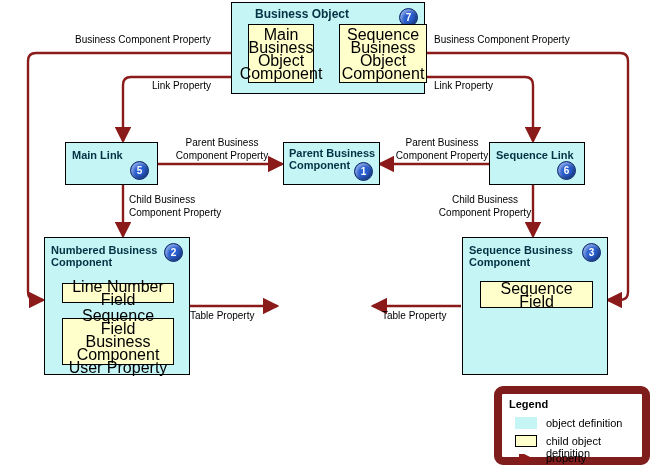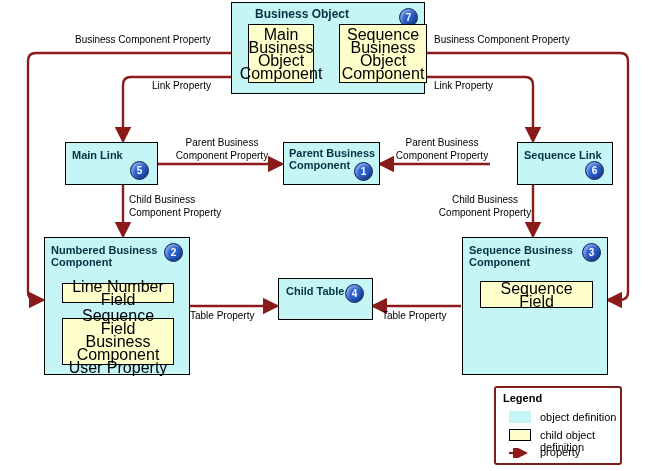--- a/index.html
+++ b/index.html
@@ -80,7 +80,7 @@
     <div class="badge" style="right:6px;bottom:3px;">1</div>
   </div>
 
-  <div class="node" style="left:489px;top:142px;width:96px;height:43px;margin-left:28px;">
+  <div class="node" style="left:489px;top:142px;width:96px;height:43px;">
     <div class="ttl" style="left:6px;top:6px;">Sequence Link</div>
     <div class="badge" style="right:8px;bottom:4px;">6</div>
   </div>

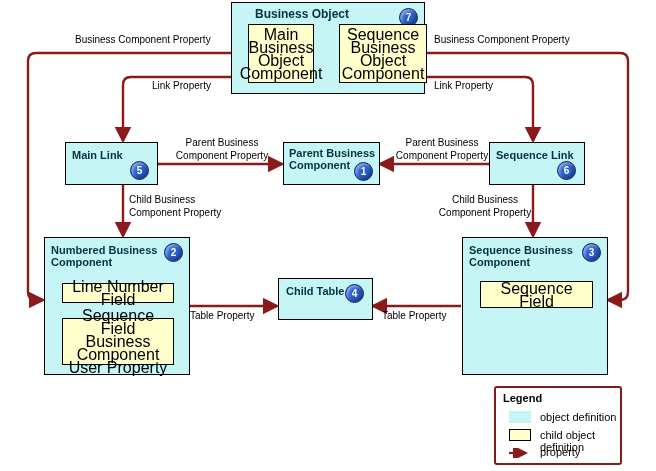--- a/index.html
+++ b/index.html
@@ -95,10 +95,6 @@
 Business Component
 User Property</div>
 
-  <div class="node" style="left:278px;top:278px;width:95px;height:42px;">
-    <div class="ttl" style="left:7px;top:6px;">Child Table</div>
-    <div class="badge" style="right:8px;top:5px;">4</div>
-  </div>
 
   <div class="node" style="left:462px;top:237px;width:146px;height:138px;">
     <div class="ttl" style="left:6px;top:6px;white-space:pre-line;">Sequence Business

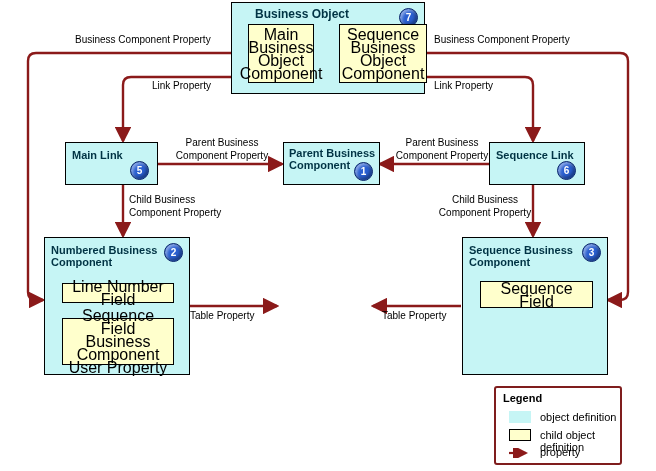--- a/index.html
+++ b/index.html
@@ -23,8 +23,8 @@
   .lbl{position:absolute;font-size:10px;color:#000;line-height:13px;white-space:pre;}
   .lbl.c{text-align:center;}
 
-  #legend{position:absolute;left:494px;top:386px;width:128px;height:79px;
-          box-sizing:border-box;border:2px solid #7f1d1d;border-radius:3px;background:#ffffff;}
+  #legend{position:absolute;left:494px;top:386px;width:156px;height:79px;
+          box-sizing:border-box;border:8px solid #7f1d1d;border-radius:9px;background:#ffffff;}
   #legend .ltitle{position:absolute;left:7px;top:4px;font-size:11px;font-weight:bold;color:#000;}
   #legend .row{position:absolute;font-size:11px;color:#000;}
   .sw-obj{position:absolute;left:13px;top:23px;width:22px;height:12px;background:#c6f5f5;}

